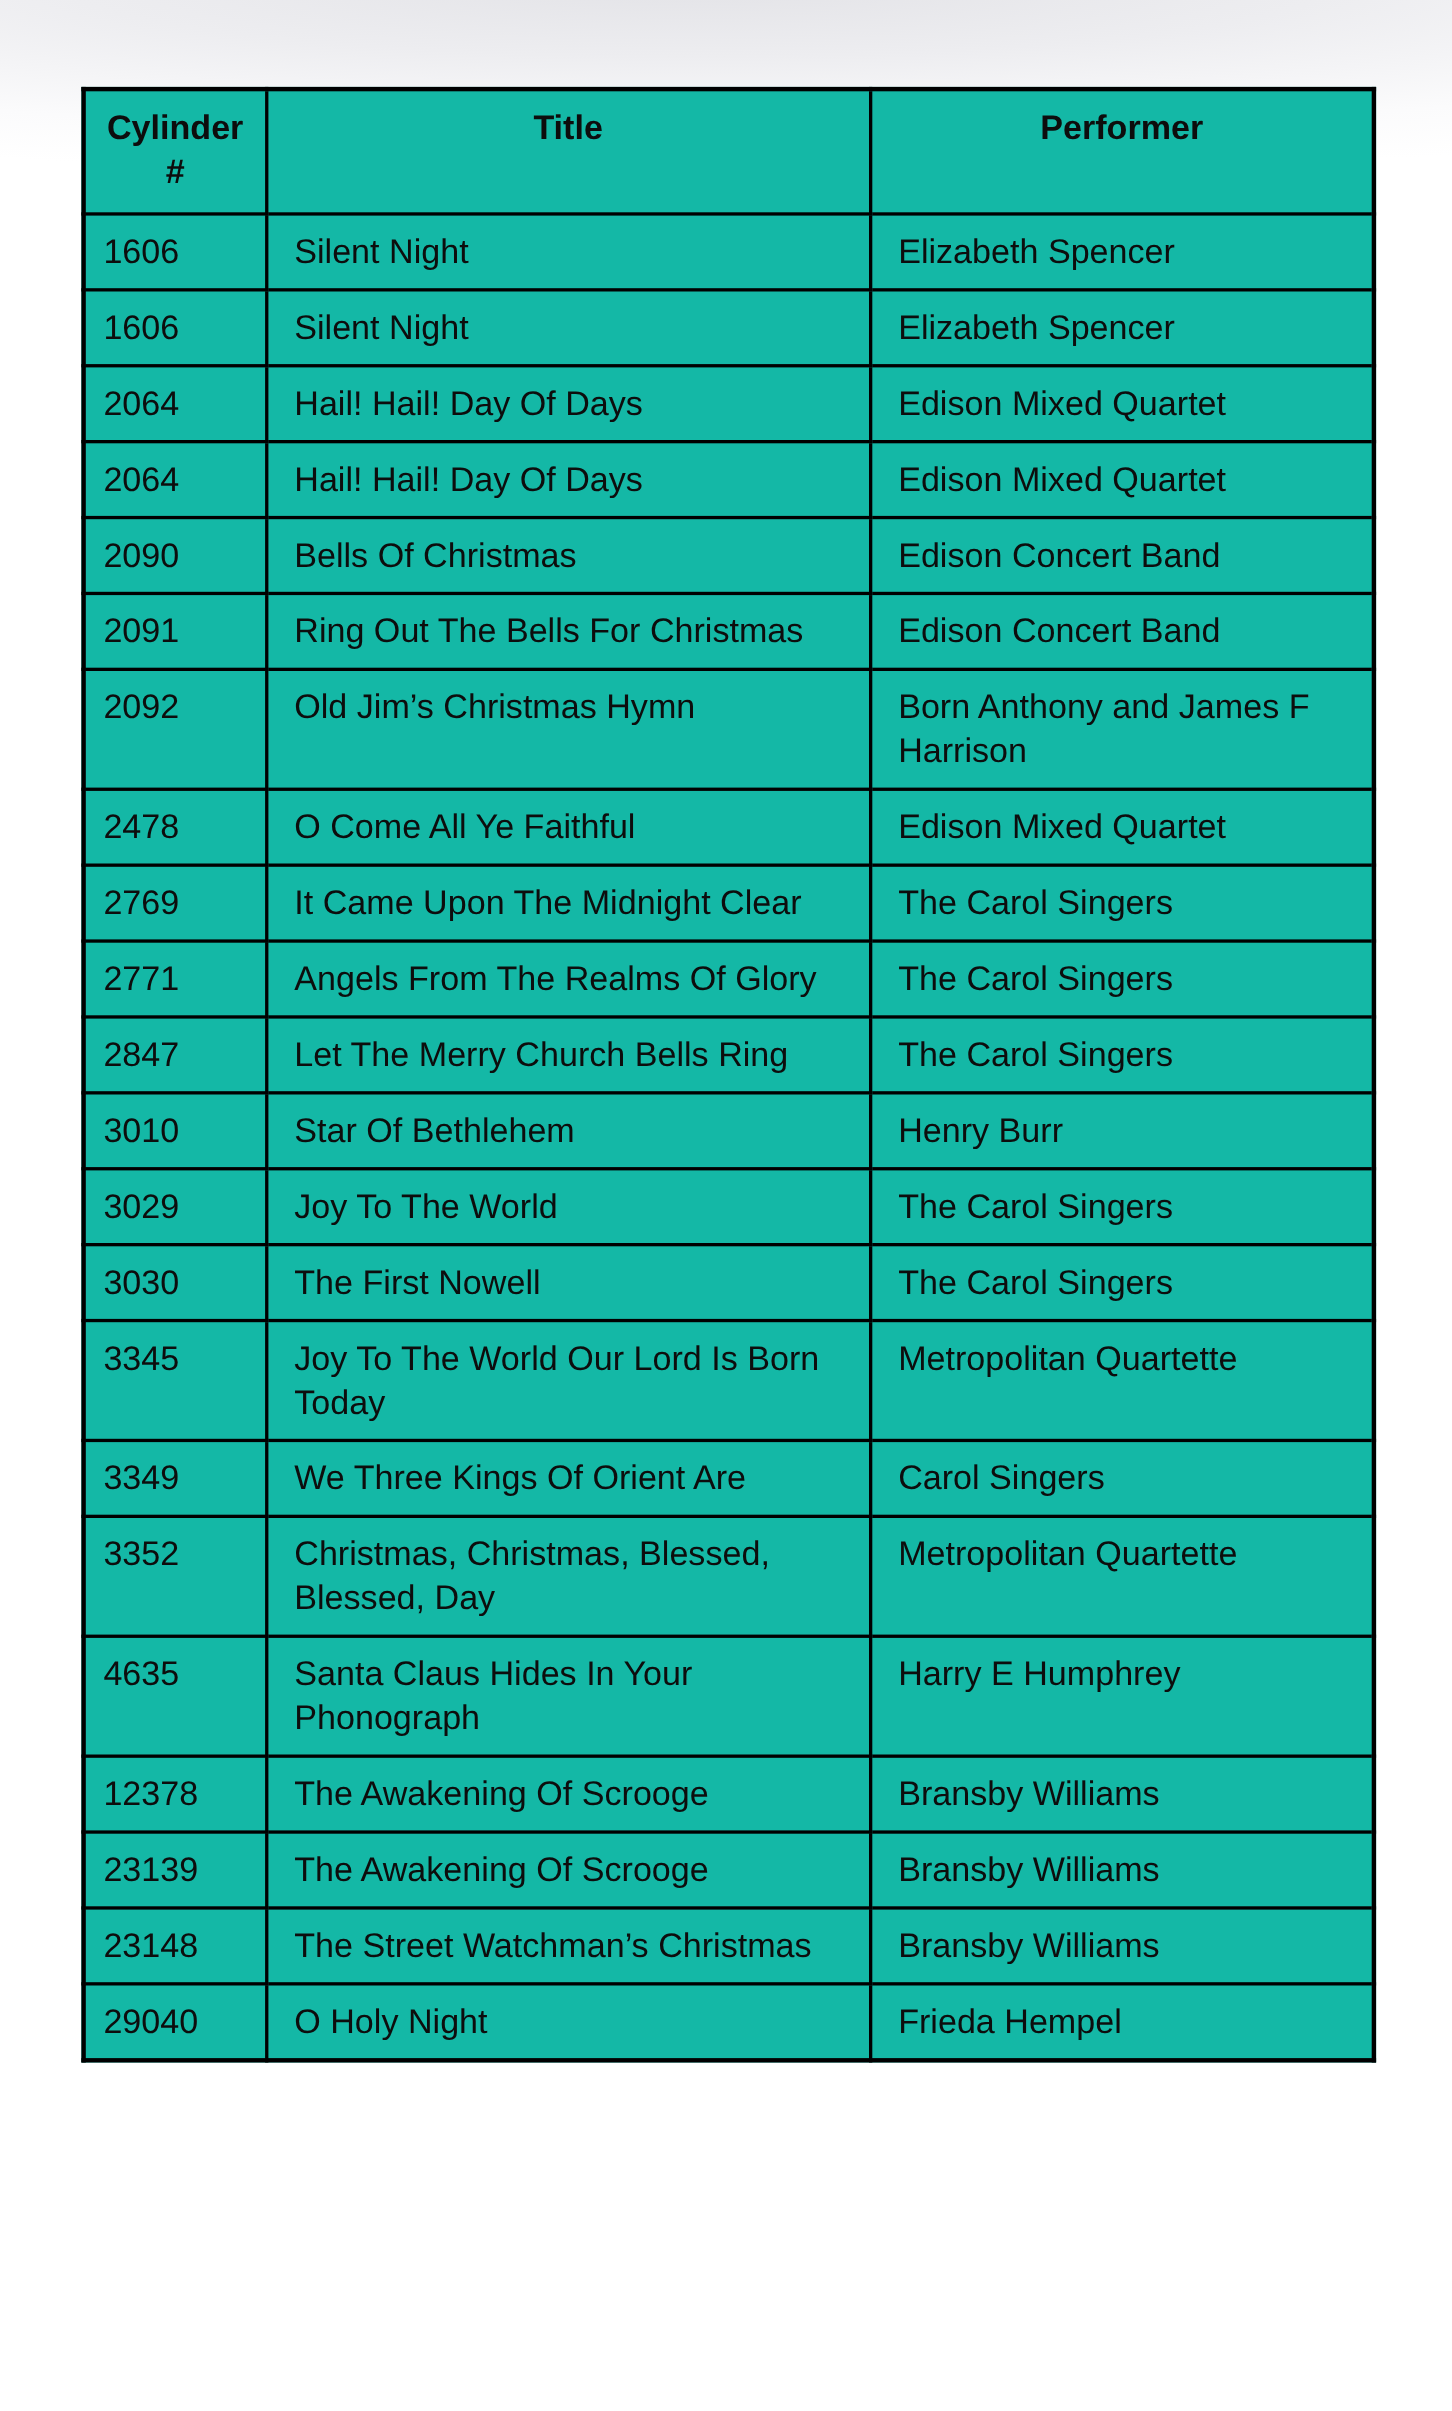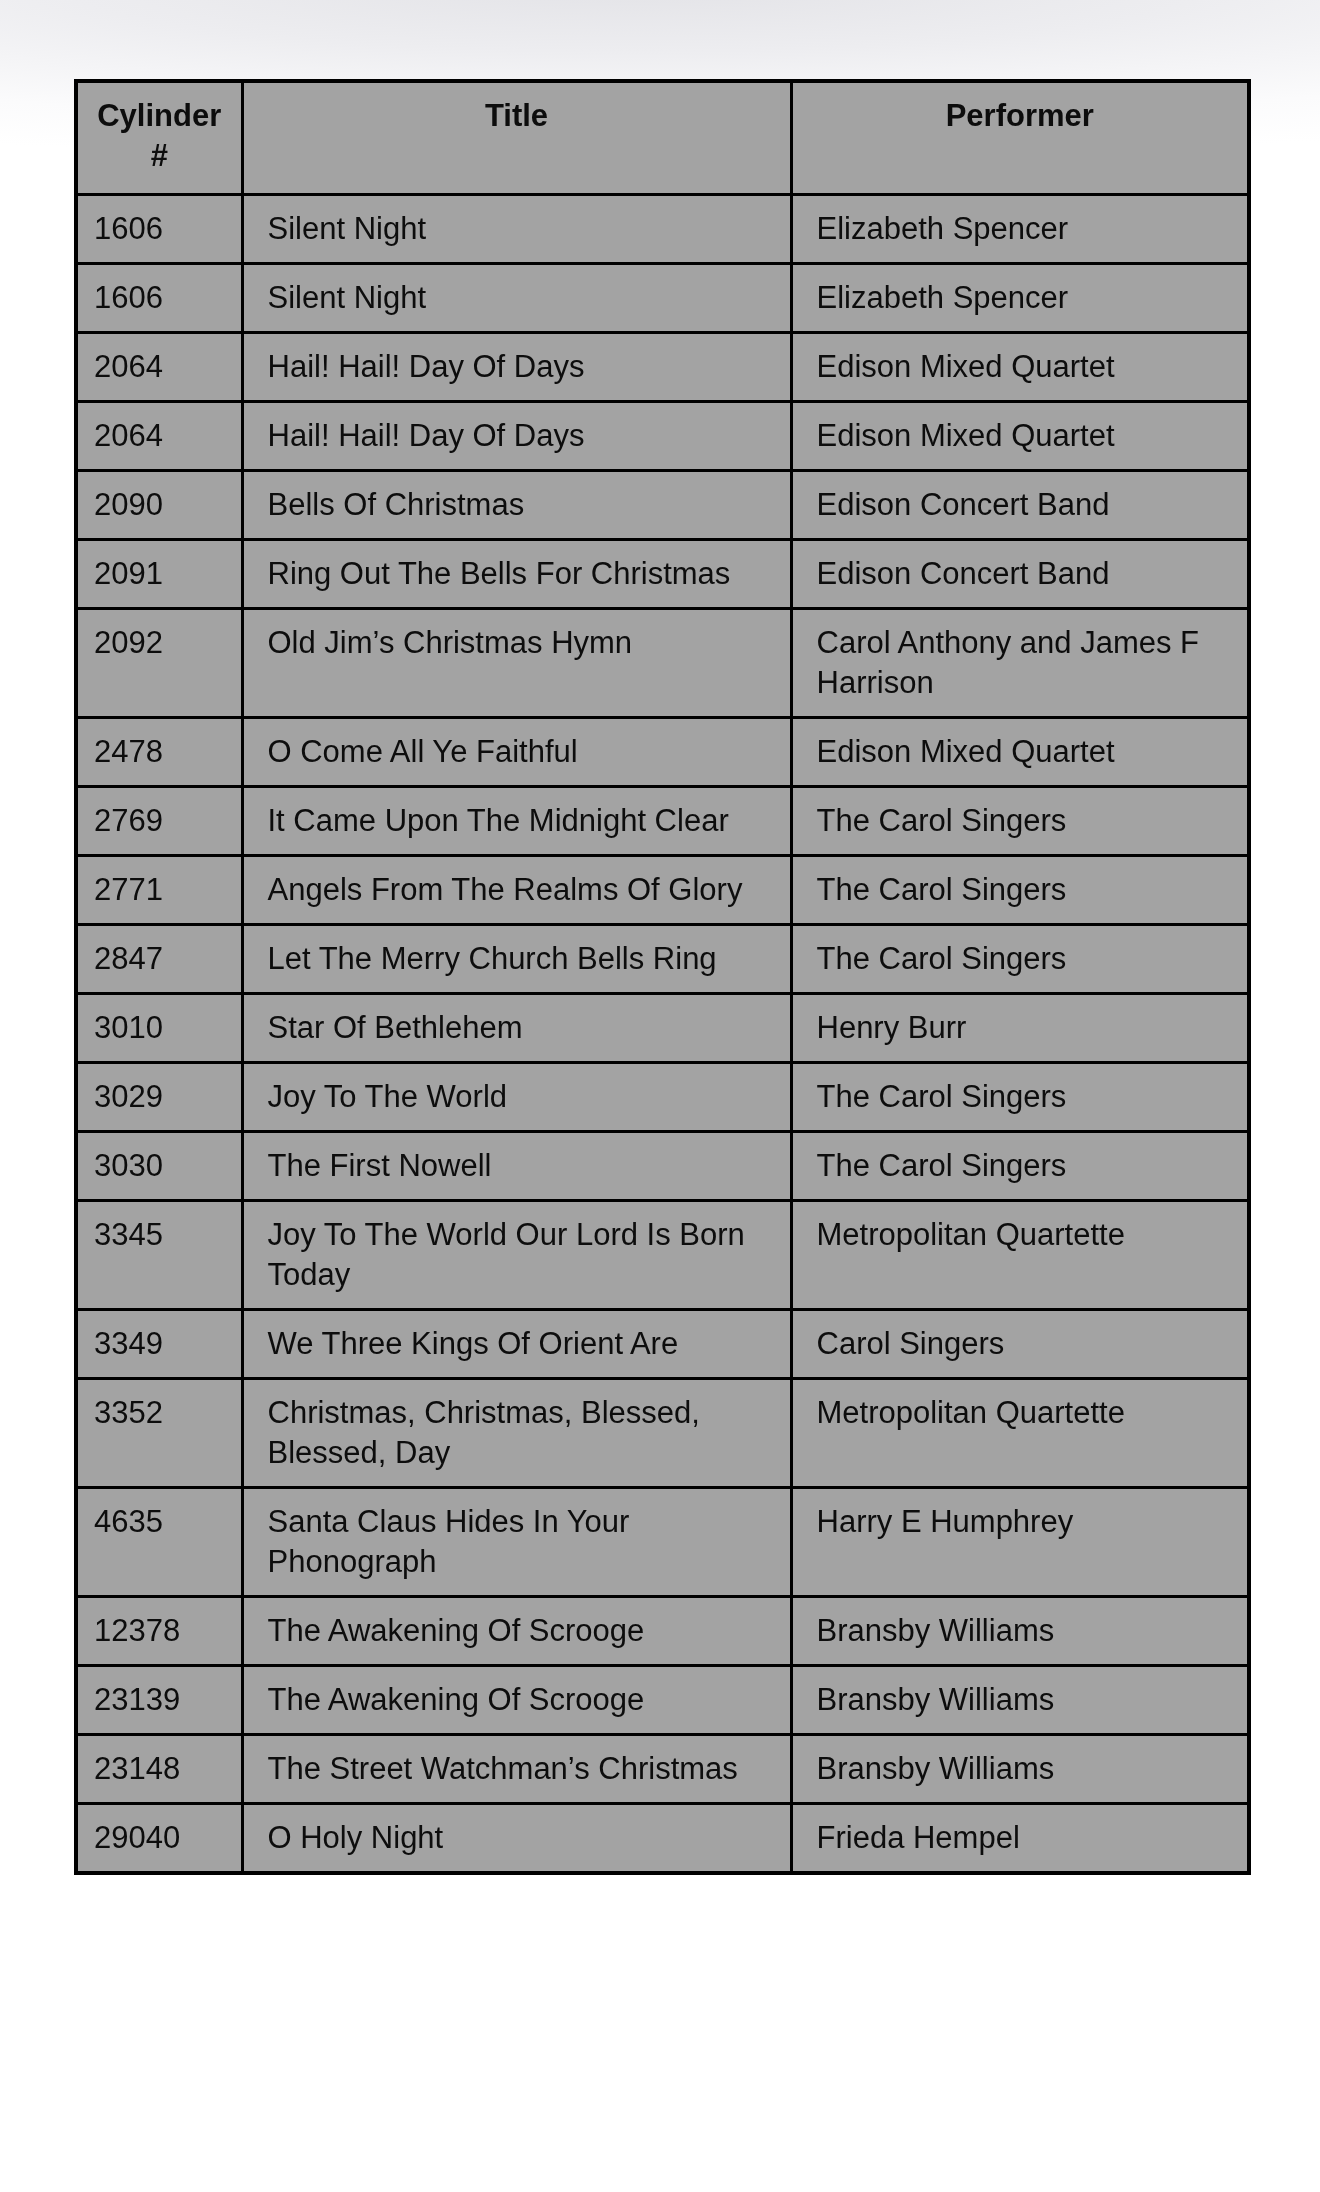--- a/index.html
+++ b/index.html
@@ -34,7 +34,7 @@
     border-collapse: collapse;
     table-layout: fixed;
     width: 1173px;
-    background: #a3a3a3;
+    background: #14b8a6;
   }
   table.records, table.records th, table.records td {
     border: 3px solid #000000;

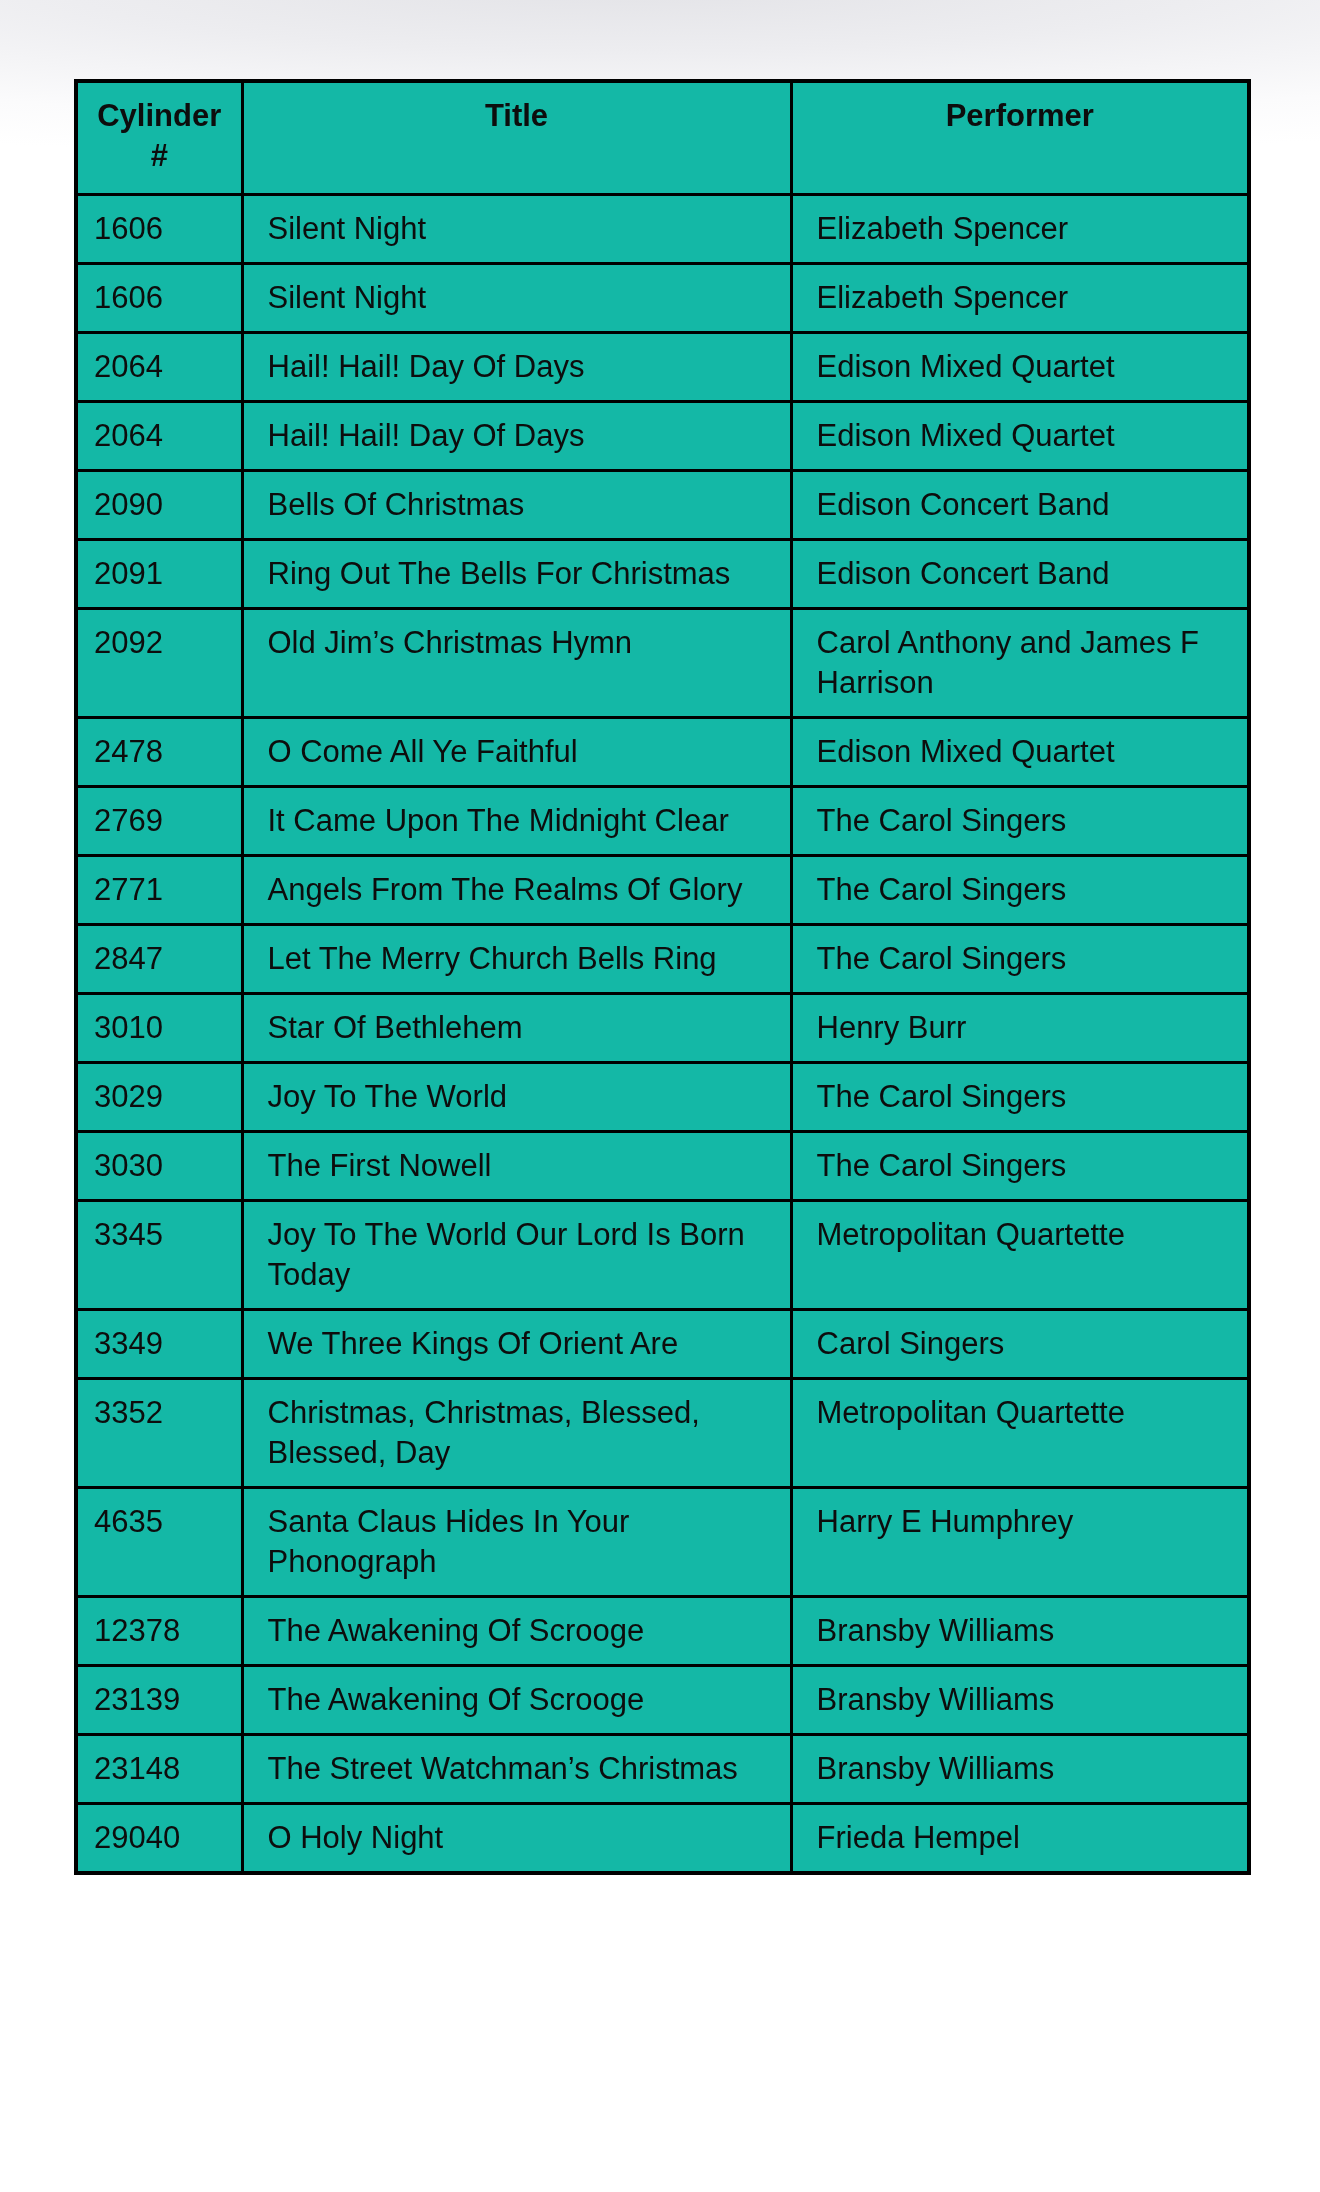--- a/index.html
+++ b/index.html
@@ -122,7 +122,7 @@
         <tr>
     <td class="c-cyl">2092</td>
     <td class="c-title">Old Jim’s Christmas Hymn</td>
-    <td class="c-perf">Carol Anthony and James F Harrison</td>
+    <td class="c-perf">Born Anthony and James F Harrison</td>
   </tr>
         <tr>
     <td class="c-cyl">2478</td>

